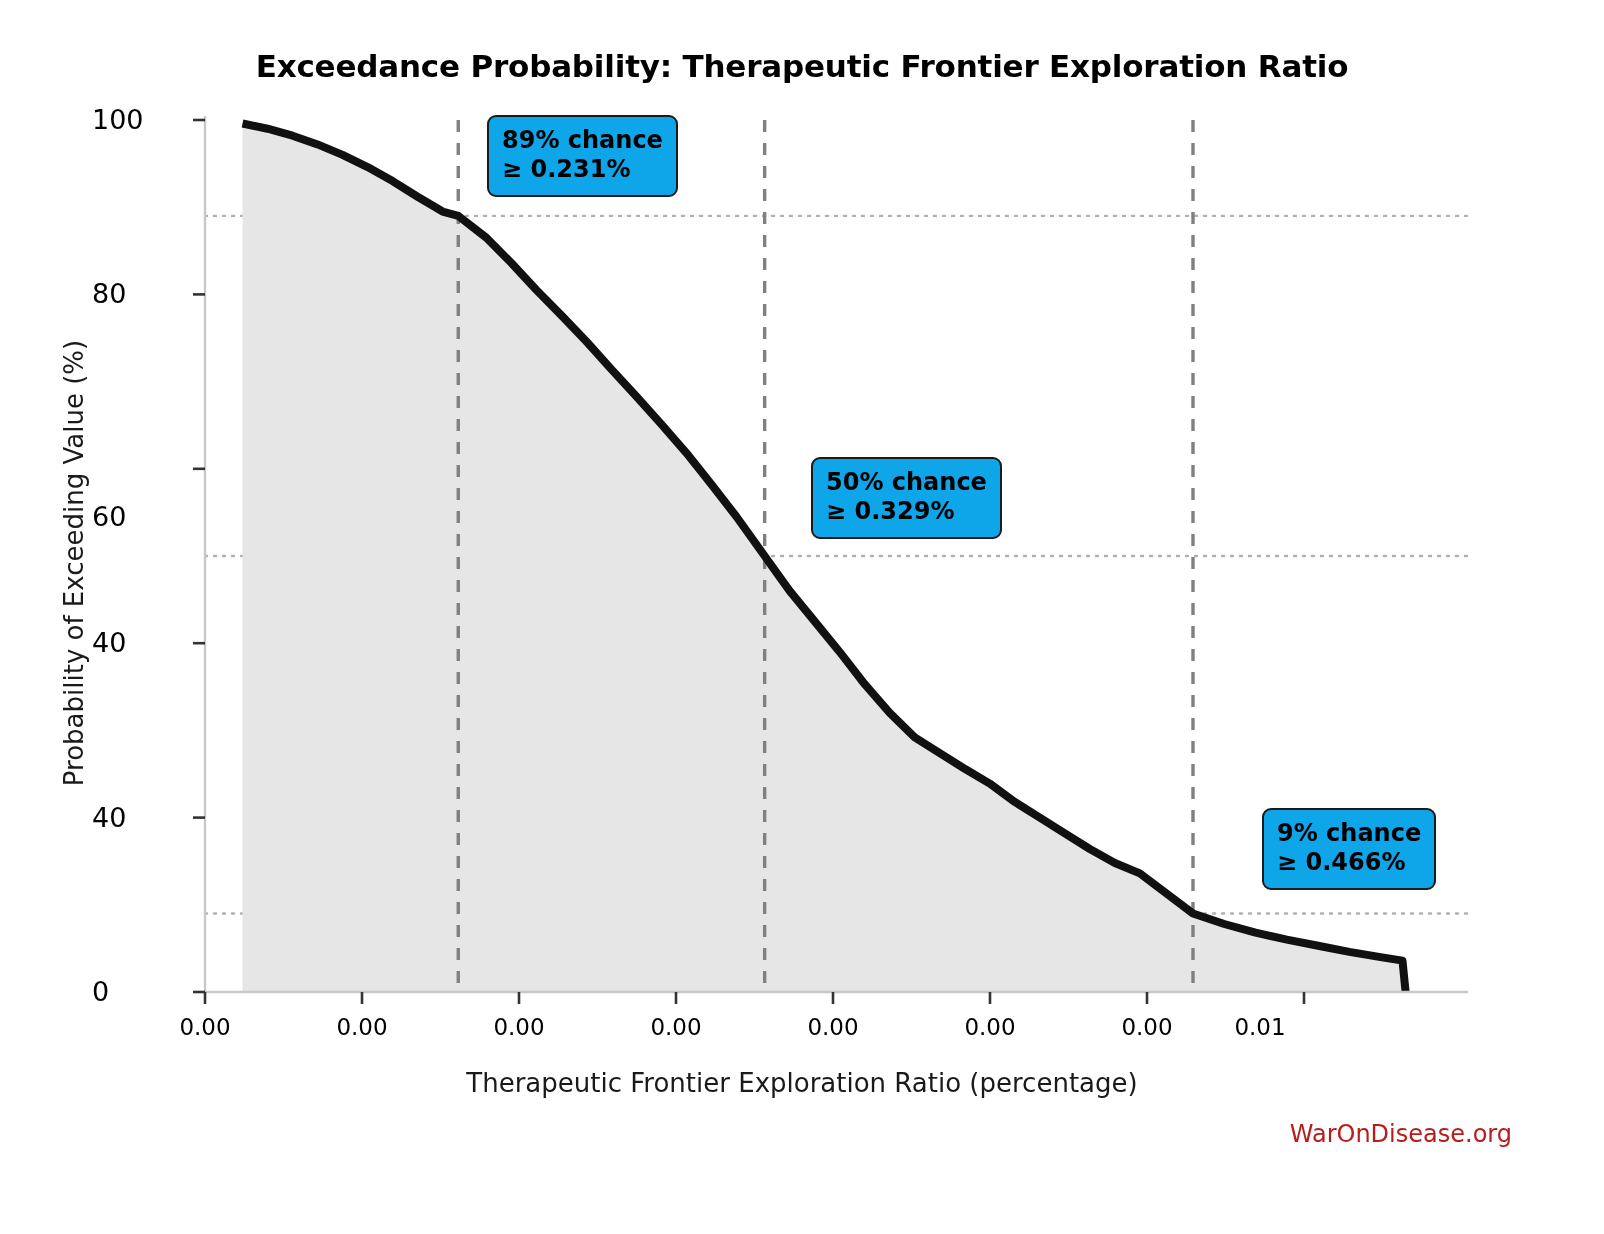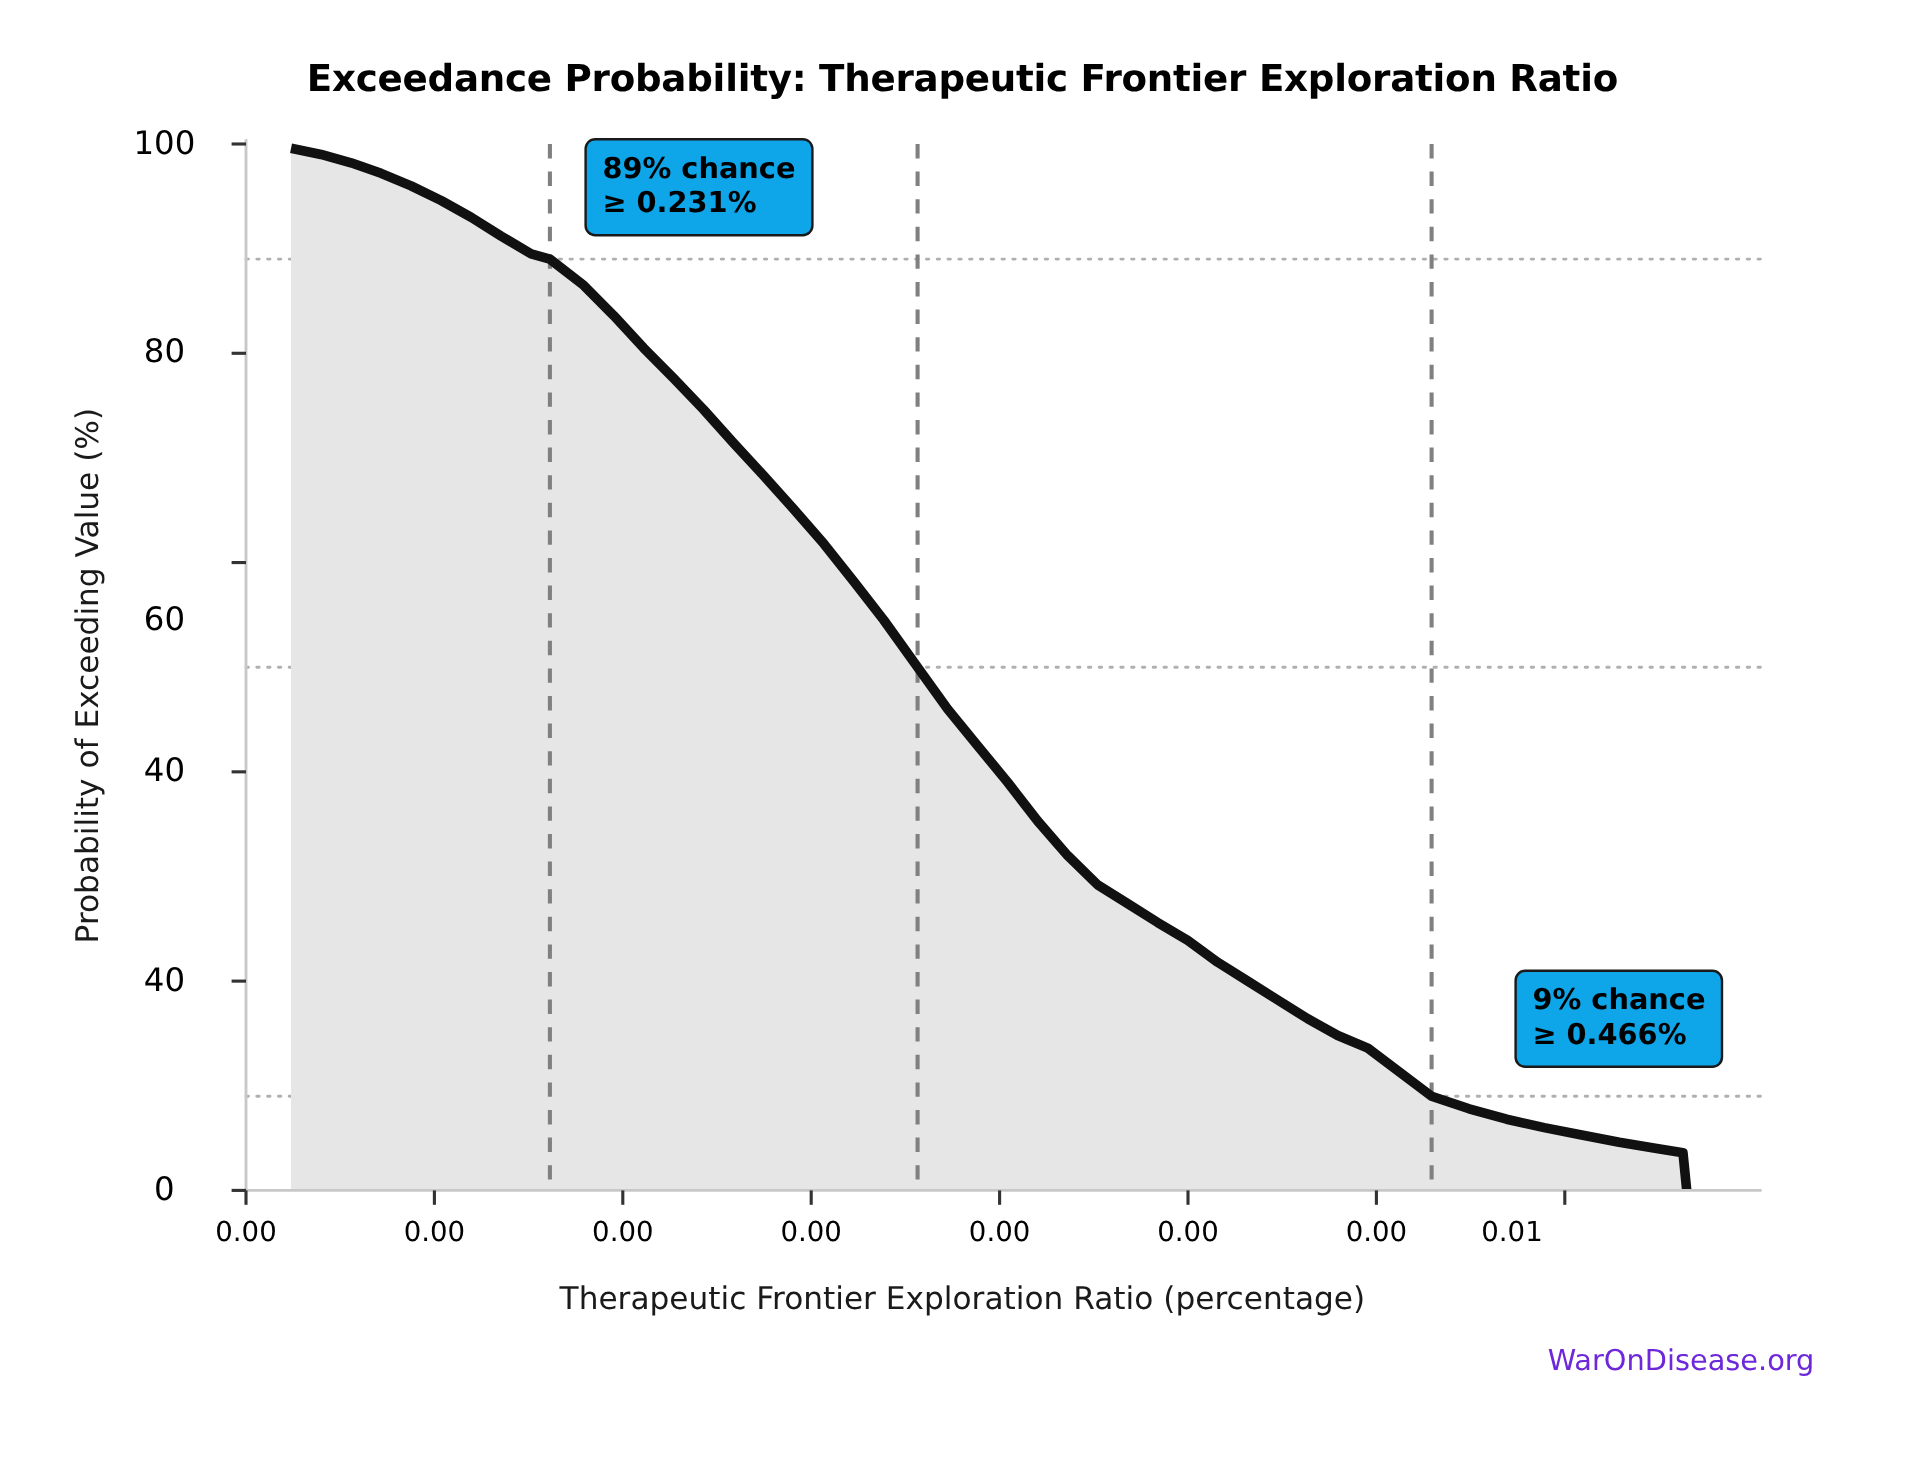--- a/index.html
+++ b/index.html
@@ -63,7 +63,7 @@
     position: absolute;
     right: 0;
     width: 90px;
-    text-align: center;
+    text-align: left;
     font-size: 27px;
     color: #000;
     transform: translateY(-16px);

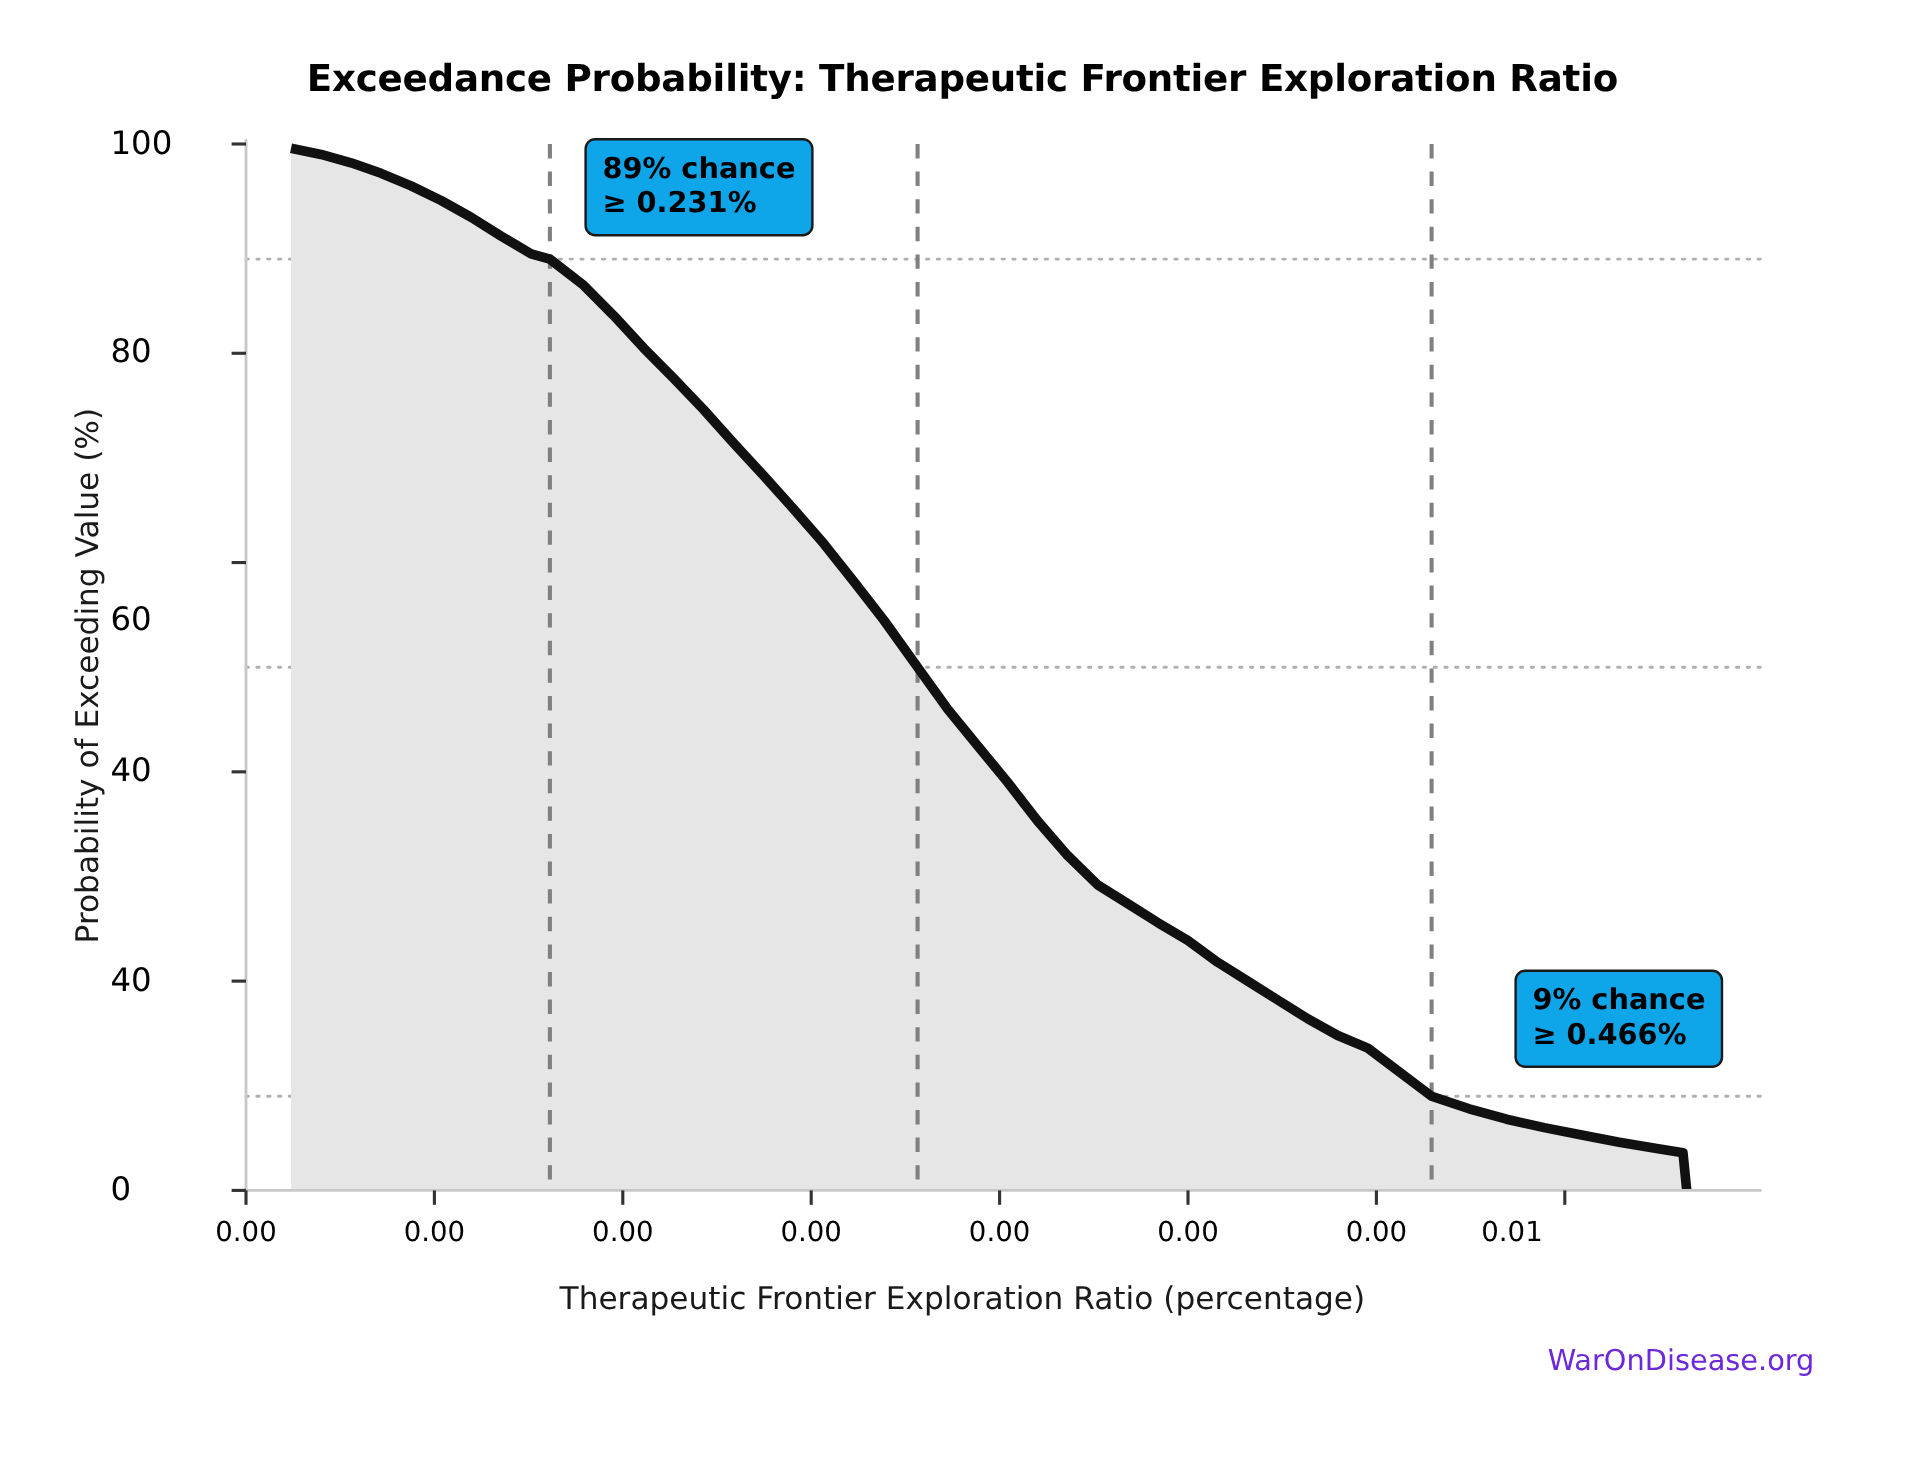--- a/index.html
+++ b/index.html
@@ -164,6 +164,10 @@
     <span class="annot-line2">≥ 0.231%</span>
   </div>
 
+  <div class="annot-box" style="left:811px; top:457px;">
+    <span>50% chance</span>
+    <span class="annot-line2">≥ 0.329%</span>
+  </div>
 
   <div class="annot-box" style="left:1262px; top:808px;">
     <span>9% chance</span>

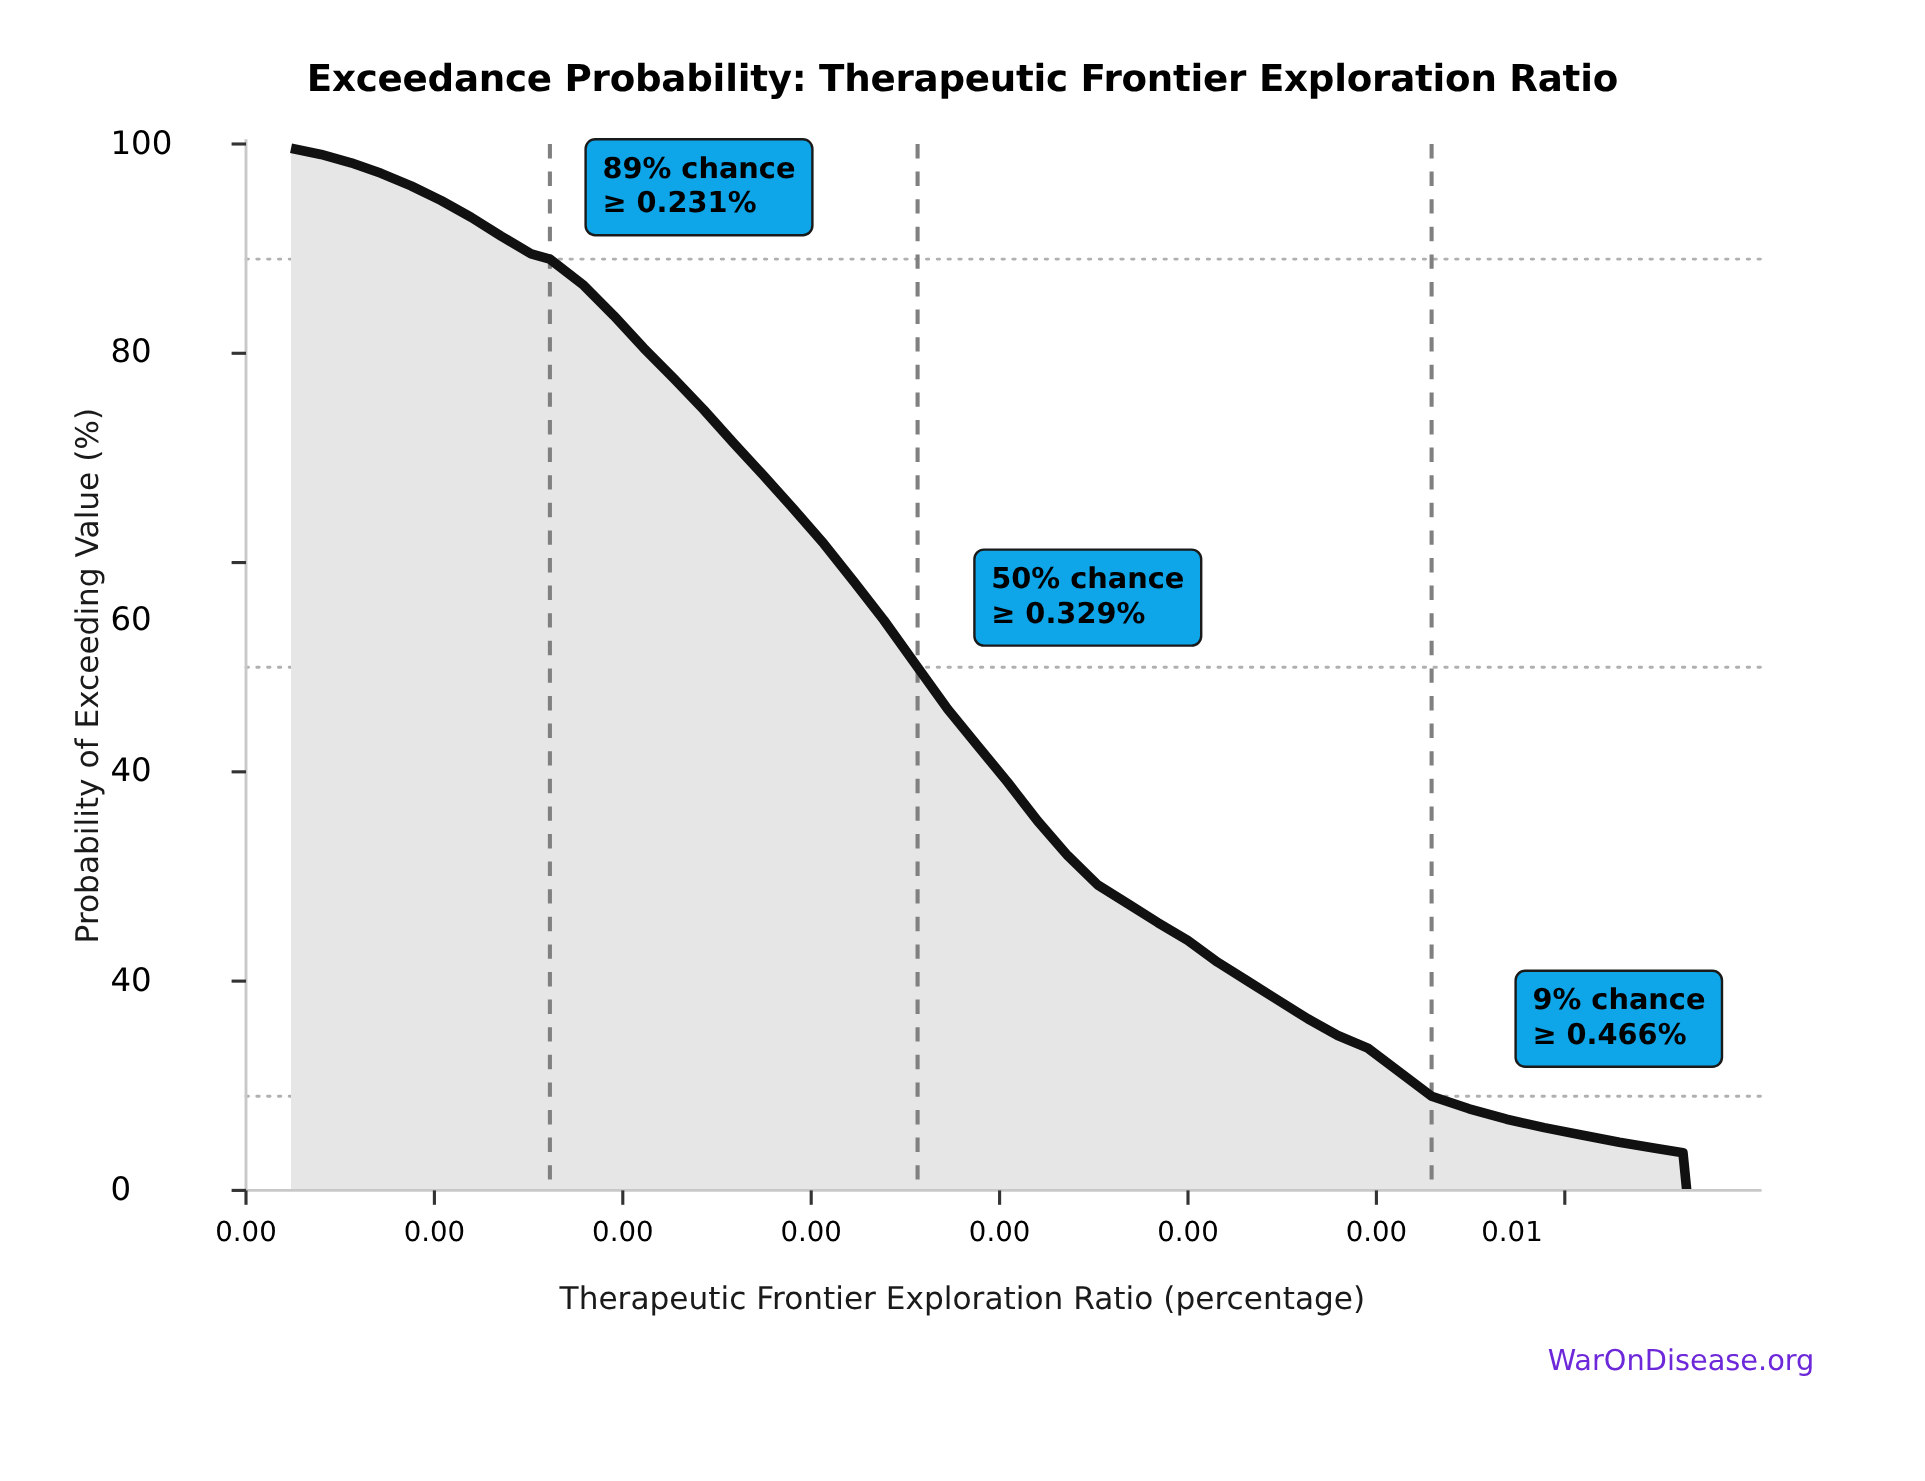--- a/index.html
+++ b/index.html
@@ -57,7 +57,7 @@
     right: 92px;
     top: 1120px;
     font-size: 24px;
-    color: #6d28d9;
+    color: #b91c1c;
   }
   .ytick-label {
     position: absolute;

